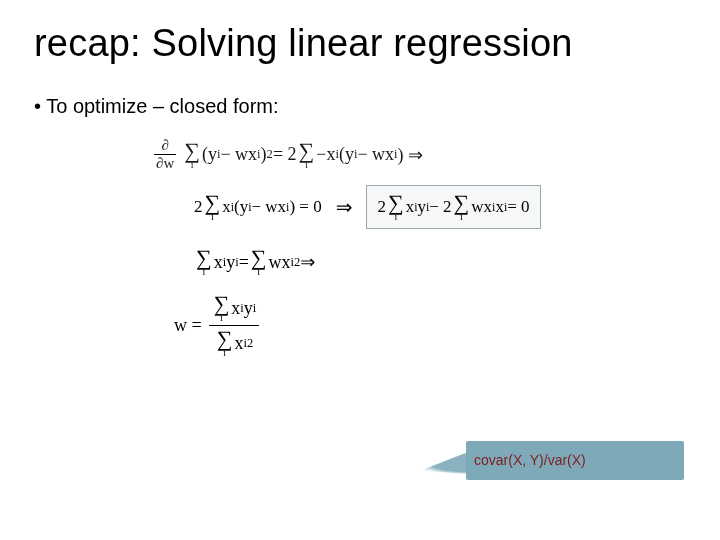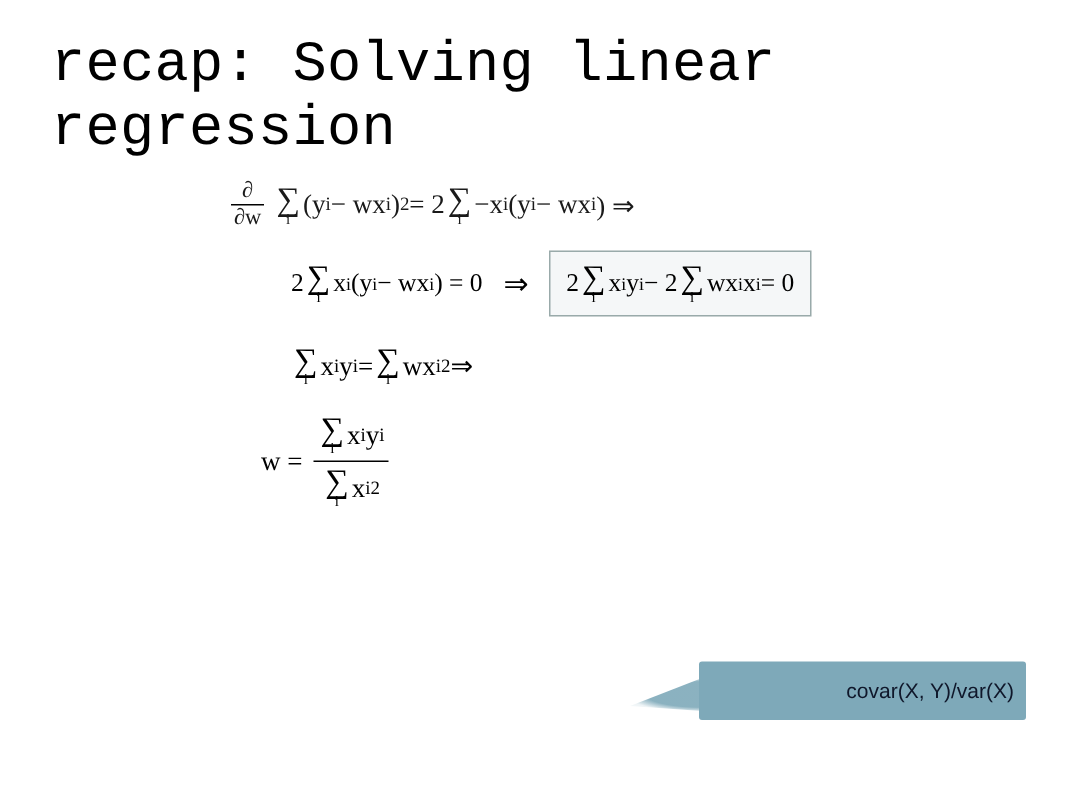--- a/index.html
+++ b/index.html
@@ -19,8 +19,7 @@
     font-size: 38px;
     font-weight: 400;
     letter-spacing: 0.2px;
-    margin-bottom: 12px;
-    font-family: Liberation Mono, monospace;
+    margin-bottom: 30px;
   }
   .bullet {
     font-size: 20px;

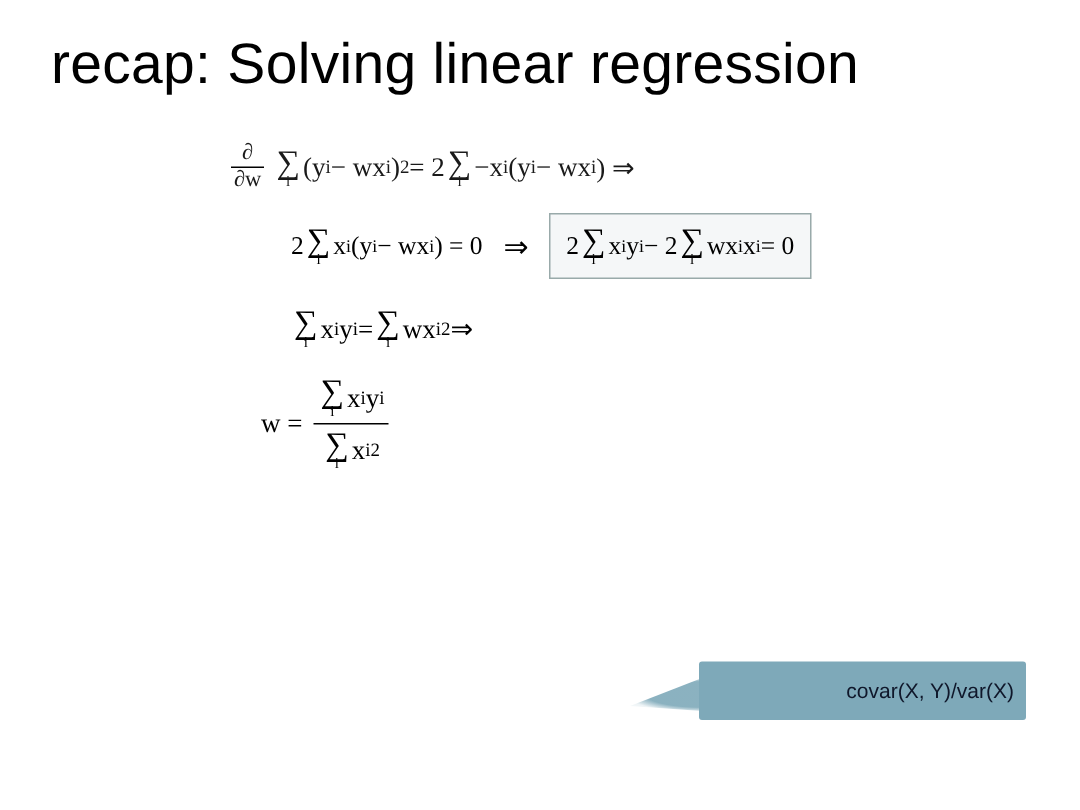--- a/index.html
+++ b/index.html
@@ -144,6 +144,7 @@
 
 <div class="slide">
   <h1 class="title">recap: Solving linear regression</h1>
+  <p class="bullet">• To optimize – closed form:</p>
 
   <div class="math-area">
 

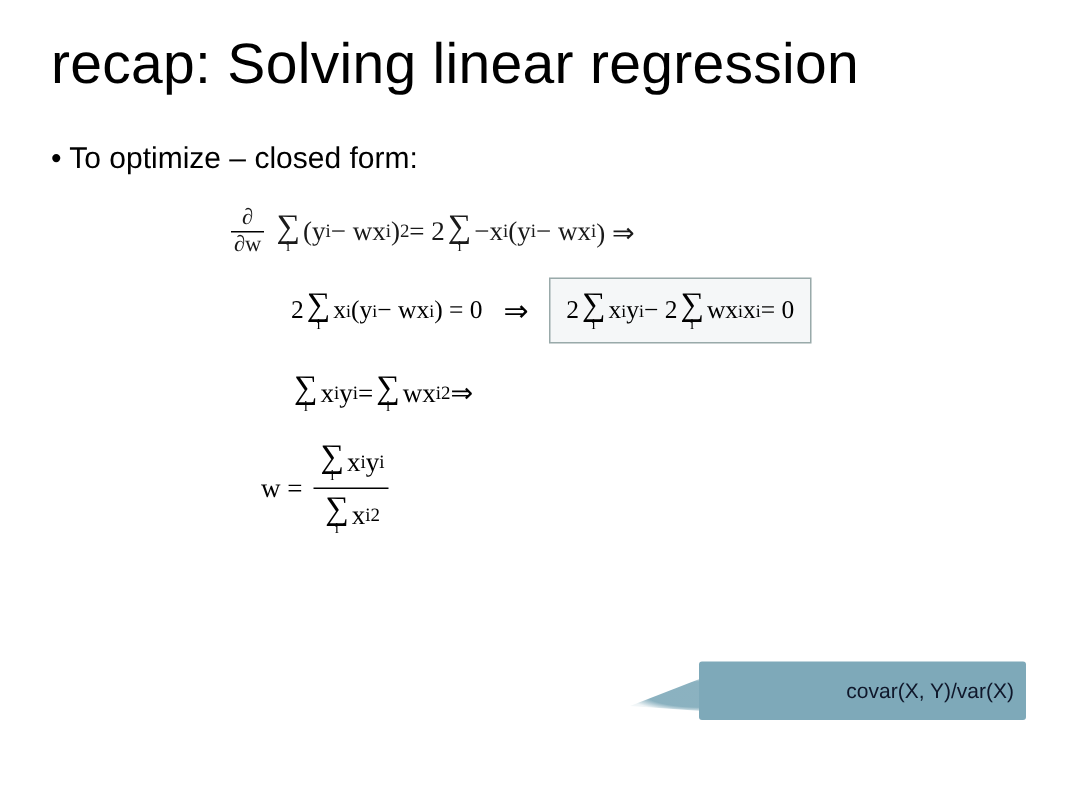--- a/index.html
+++ b/index.html
@@ -118,9 +118,9 @@
     bottom: 60px;
     width: 218px;
     background: #7ea9b9;
-    color: #0f172a;
+    color: #7f1d1d;
     padding: 10px 8px;
-    text-align: right;
+    text-align: left;
     font-size: 14px;
     line-height: 1.35;
     border-radius: 2px;

